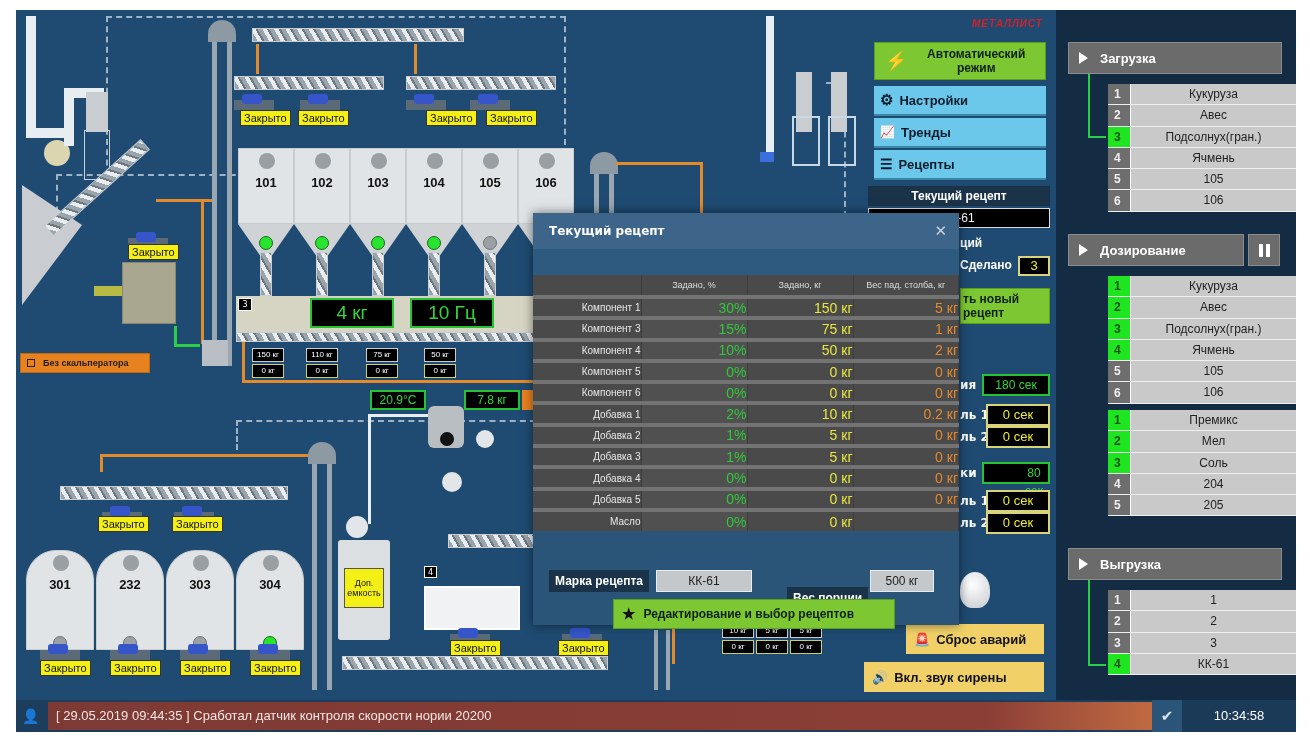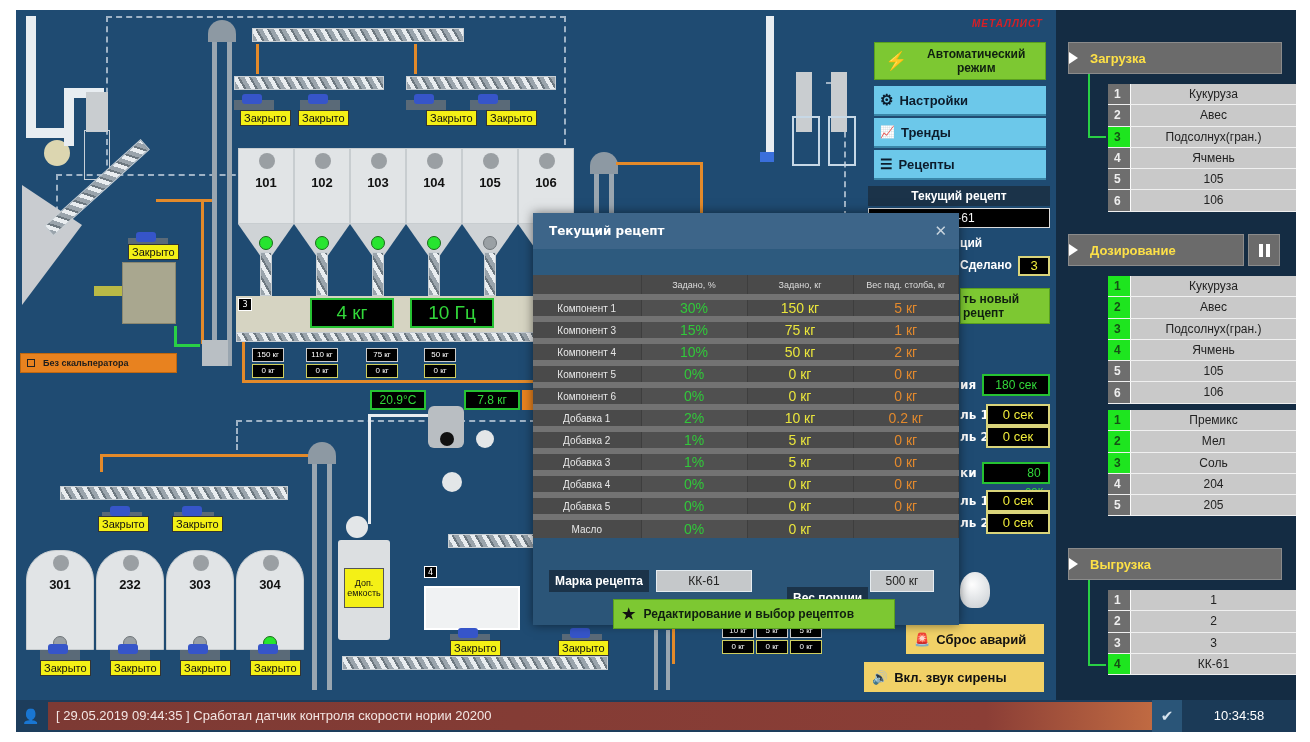--- a/index.html
+++ b/index.html
@@ -48,7 +48,7 @@
   .fld-label { position: absolute; background: #1b3349; color: #fff; font-size: 12px; font-weight: bold; padding: 2px 6px; height: 22px; line-height: 18px; font-family: "Liberation Sans", sans-serif; }
   .fld-val { position: absolute; background: #c5c8ca; color: #222; font-size: 12px; text-align: center; height: 22px; line-height: 20px; border: 1px solid #e6ecf0; font-family: "Liberation Sans", sans-serif; }
   
-  .rp-head { position: absolute; left: 12px; width: 214px; height: 32px; background: #6b6b6b; border: 1px solid #8b8b8b; color: #fde047; font-weight: bold; font-size: 13px; display: flex; align-items: center; font-family: "Liberation Sans", sans-serif; }
+  .rp-head { position: absolute; left: 12px; width: 214px; height: 32px; background: #6b6b6b; border: 1px solid #8b8b8b; color: #ffffff; font-weight: bold; font-size: 13px; display: flex; align-items: center; padding-left: 10px; font-family: "Liberation Sans", sans-serif; }
   .rp-head .tri { width: 0; height: 0; border-top: 6px solid transparent; border-bottom: 6px solid transparent; border-left: 9px solid #fff; margin-right: 12px; }
   .rp-list { position: absolute; left: 52px; width: 188px; }
   .rp-row { height: 21.3px; display: flex; margin-bottom: 0; border-bottom: 1px solid #f0f0f0; }

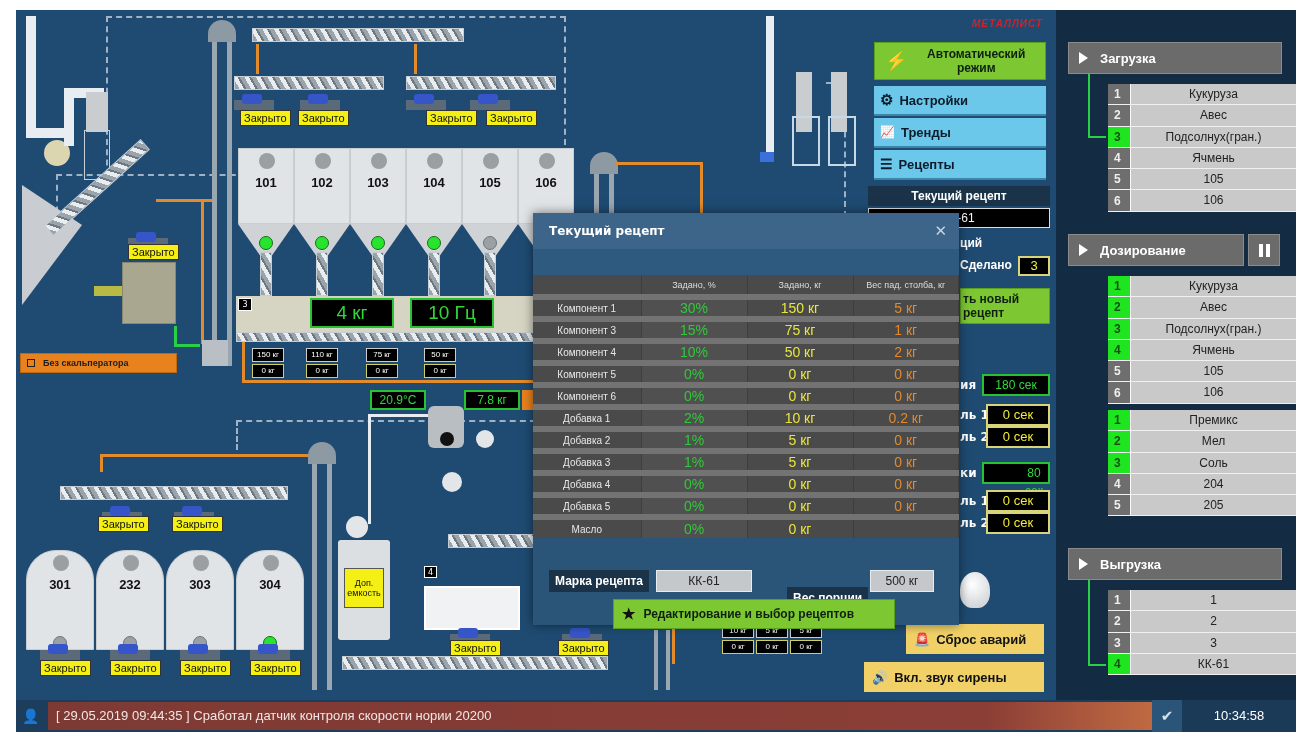--- a/index.html
+++ b/index.html
@@ -39,7 +39,7 @@
   #modal .sub { height: 26px; background: #2d5a7e; }
   #modal table { border-collapse: collapse; width: 426px; background: #4a4a4a; font-family: "Liberation Sans", sans-serif; }
   #modal th { height: 22px; font-size: 9px; color: #ddd; font-weight: normal; border-right: 1px solid #3e3e3e; }
-  #modal td { height: 21.3px; text-align: center; border-top: 6px solid #737373; border-right: 1px solid #3e3e3e; margin-top: 11px; }
+  #modal td { height: 21.3px; text-align: right; border-top: 4px solid #737373; border-right: 1px solid #3e3e3e; margin-top: 11px; }
   #modal td.name { color: #e8e8e8; font-size: 10px; width: 108px; }
   #modal td.pct { color: #31c83a; font-size: 14px; width: 106px; background: #505050; }
   #modal td.kg { color: #e9e53c; font-size: 14px; width: 106px; }

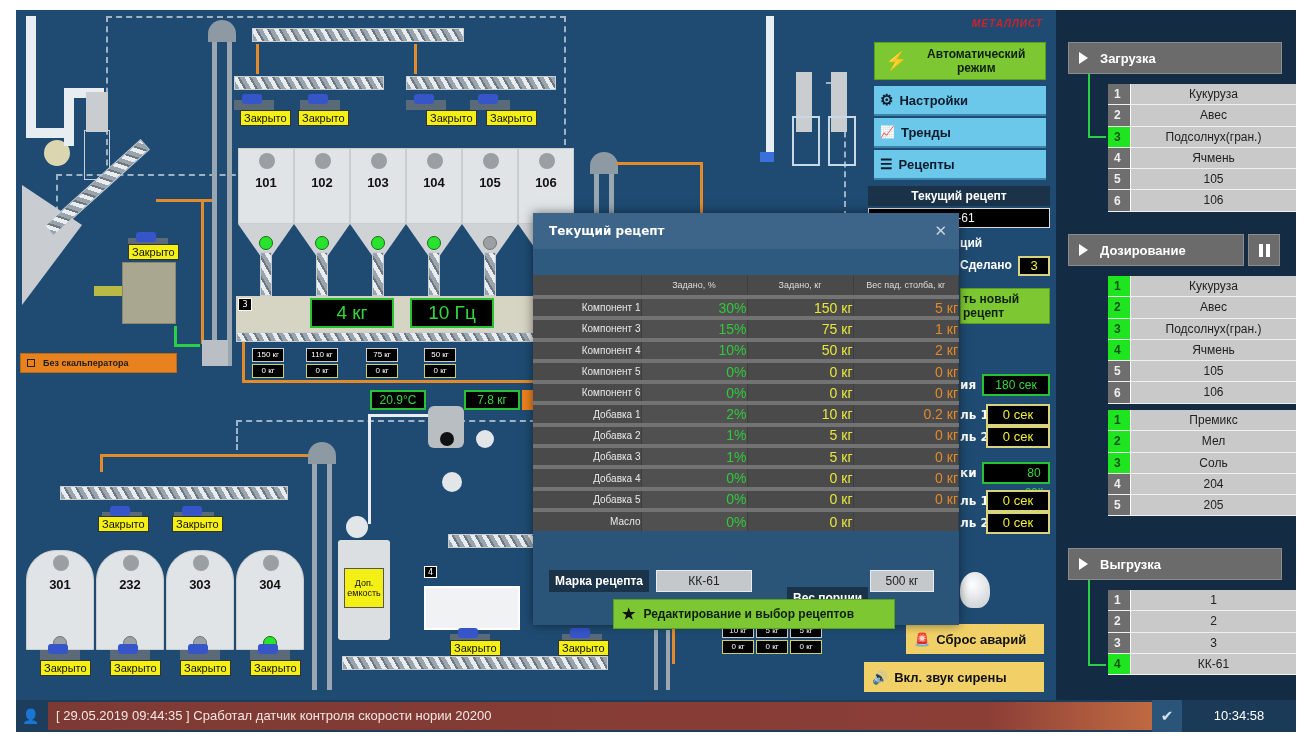--- a/index.html
+++ b/index.html
@@ -89,7 +89,7 @@
     <div class="gpipe" style="left:158px;top:316px;width:3px;height:20px;"></div>
     <div class="gpipe" style="left:158px;top:334px;width:26px;height:3px;"></div>
 
-    <div class="abs" style="left:4px;top:343px;width:157px;height:20px;background:#e8821f;color:#1d1d1d;font-size:9px;font-weight:bold;display:flex;align-items:center;padding-left:6px;border:1px solid #c06810;font-family:'Liberation Sans',sans-serif;">
+    <div class="abs" style="left:4px;top:343px;width:130px;height:20px;background:#e8821f;color:#1d1d1d;font-size:9px;font-weight:bold;display:flex;align-items:center;padding-left:6px;border:1px solid #c06810;font-family:'Liberation Sans',sans-serif;">
       <span style="width:8px;height:8px;border:1px solid #222;margin-right:8px;display:inline-block;"></span>
       <span>Без скальператора</span>
     </div>

